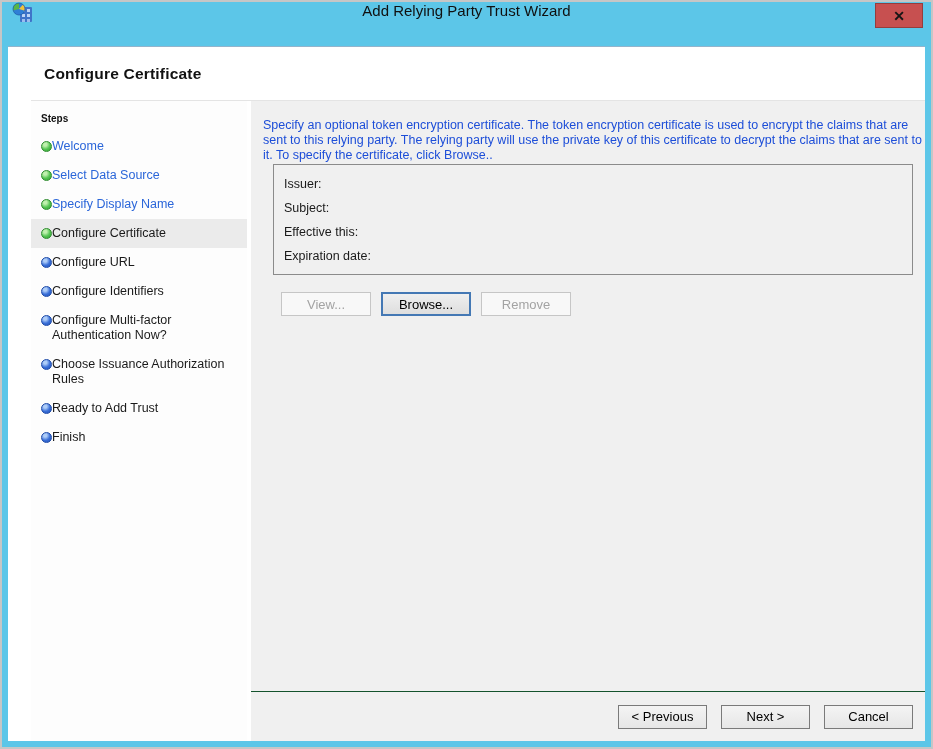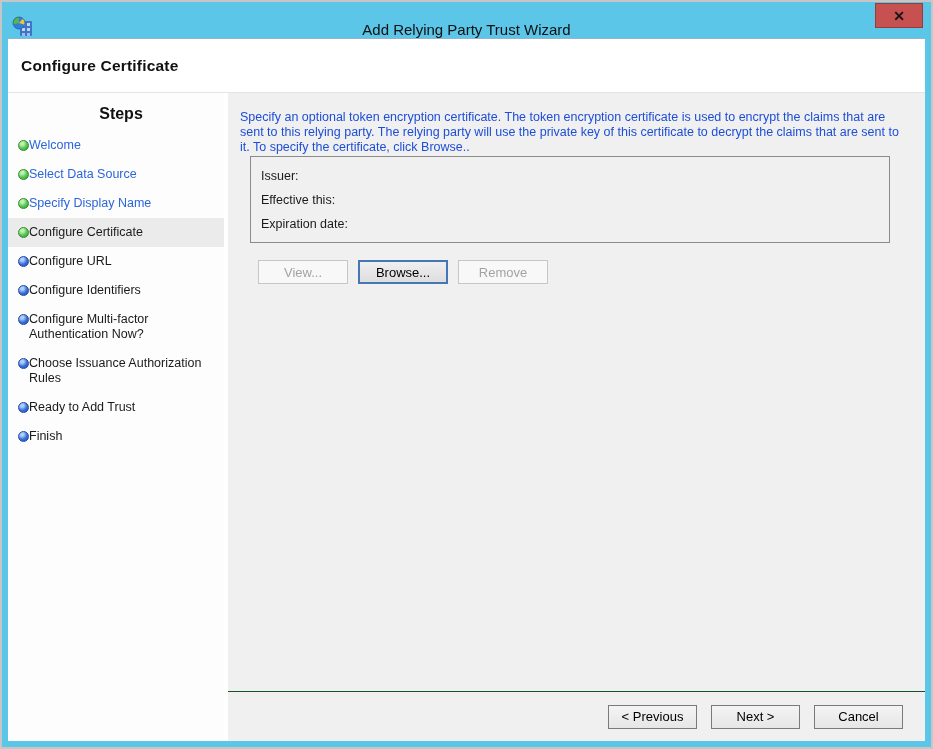--- a/index.html
+++ b/index.html
@@ -18,8 +18,8 @@
 
   
   .titlebar {
-    height:36px; position:relative;
-    display:flex; align-items:flex-end;
+    height:44px; position:relative;
+    display:flex; align-items:flex-start;
   }
   .app-icon { margin-left:4px; width:22px; height:22px; flex:none; }
   .title-text {

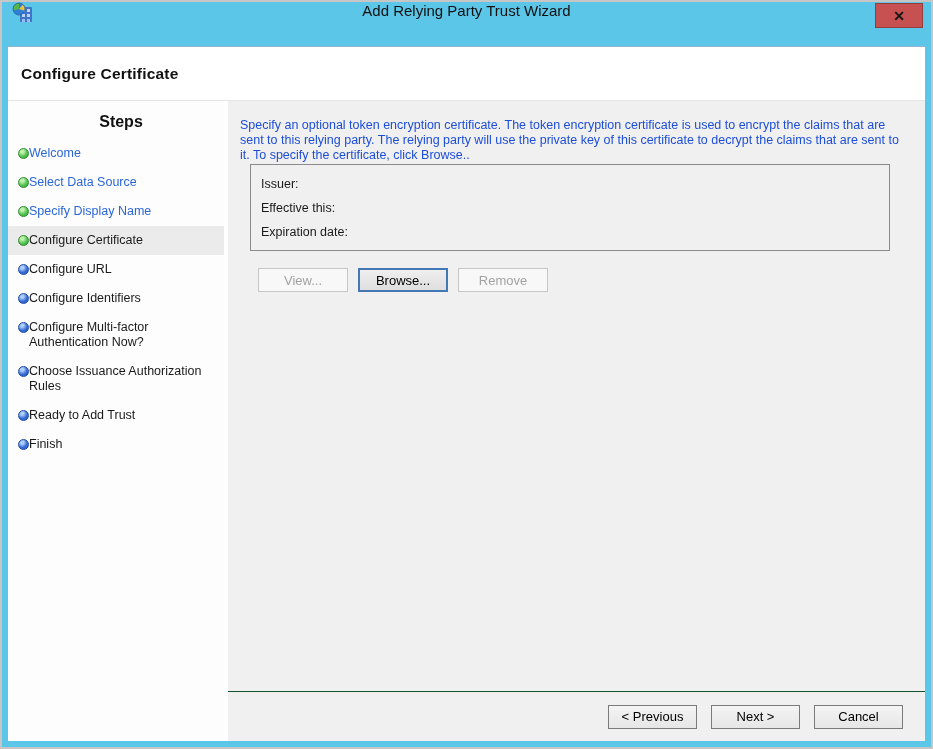--- a/index.html
+++ b/index.html
@@ -38,7 +38,7 @@
   
   .content {
     flex:1; background:#ffffff; border-top:1px solid #93b4cc;
-    display:flex; flex-direction:column; overflow:hidden;
+    display:flex; flex-direction:column; overflow:hidden;padding-left:23px;
   }
   .page-header {
     height:54px; background:#ffffff; border-bottom:1px solid #e4e4e4;

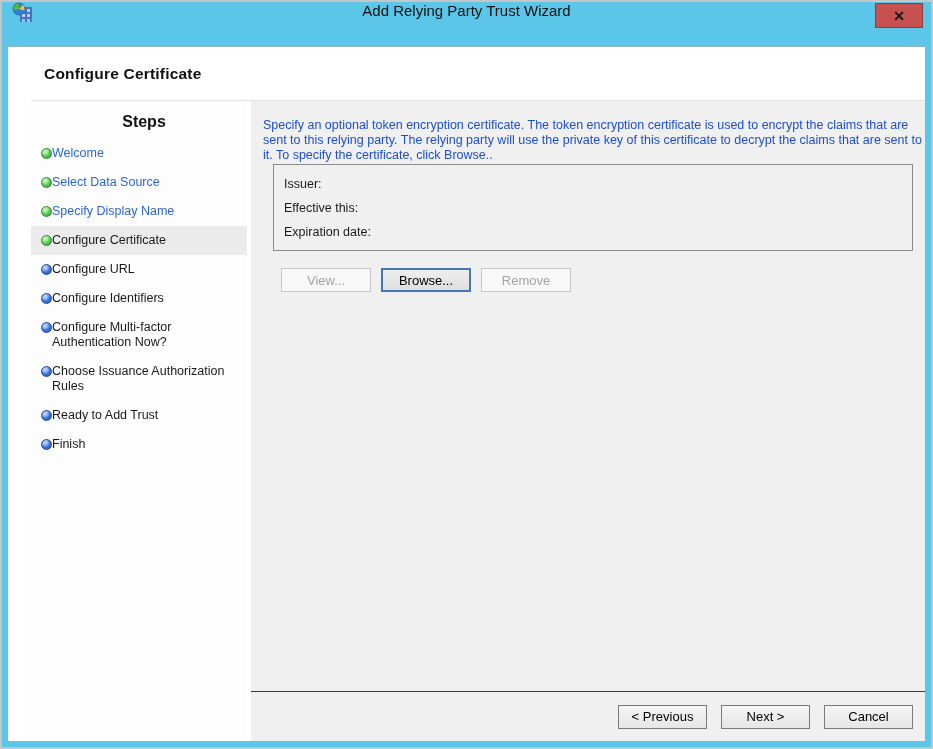--- a/index.html
+++ b/index.html
@@ -51,9 +51,8 @@
   
   .sidebar { width:216px; flex:none; background:#fdfdfd; padding-top:6px; }
   .steps-heading {
-    font-size:16px; font-weight:bold; color:#111111;
+    font-size:10px; font-weight:bold; color:#111111;
     padding:6px 0 8px 10px;
-    text-align:center;
   }
   .step {
     display:flex; align-items:flex-start; 

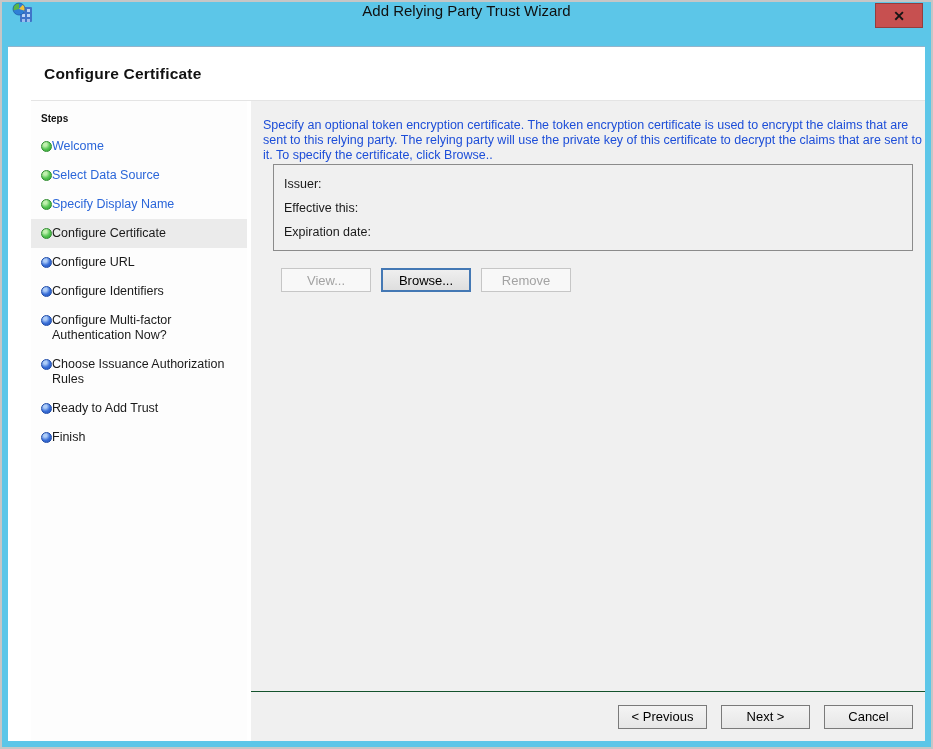--- a/index.html
+++ b/index.html
@@ -197,6 +197,10 @@
               <span class="cert-value"></span>
             </div>
             <div class="cert-row">
+              <span>Subject:</span>
+              <span class="cert-value"></span>
+            </div>
+            <div class="cert-row">
               <span>Effective this:</span>
               <span class="cert-value"></span>
             </div>

